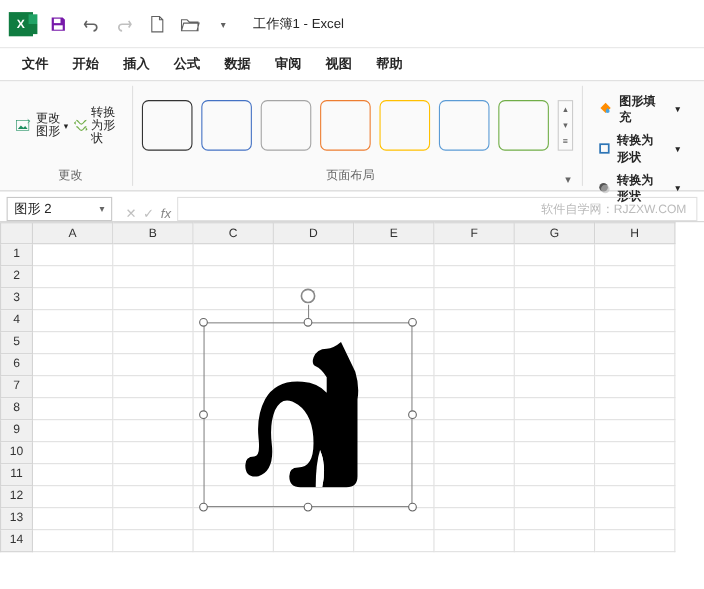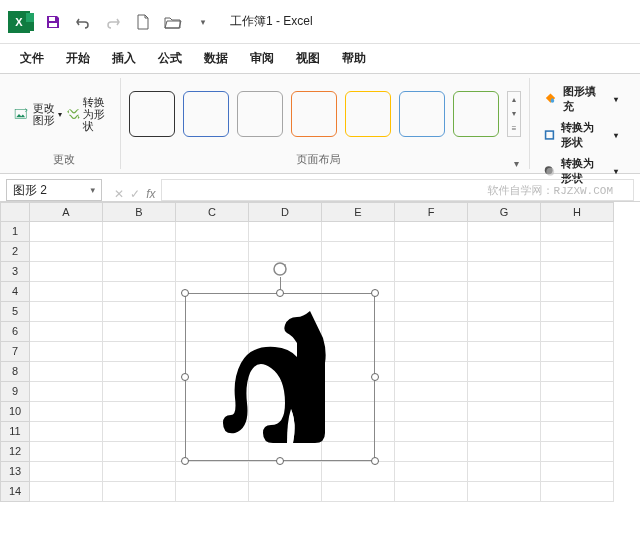--- a/index.html
+++ b/index.html
@@ -37,7 +37,7 @@
 .name-box { width: 96px; height: 22px; border: 1px solid #c8c8c8; margin: 0 6px; display: flex; align-items: center; padding: 0 6px; font-size: 12px; color: #262626; justify-content: space-between; }
 .fx-bar { flex: 1; height: 22px; border: 1px solid #e0e0e0; display: flex; align-items: center; padding: 0 6px; font-size: 12px; color: #999; margin-right: 6px; }
 .fx-btns { display: flex; align-items: center; gap: 6px; color: #c0c0c0; font-size: 12px; margin: 0 6px; }
-.watermark { position: absolute; right: 27px; font-size: 11px; color: #bbb; font-family: Liberation Mono, monospace; }
+.watermark { position: absolute; right: 16px; font-size: 11px; color: #bbb; }
 
 
 .grid-wrap { position: relative; left: 0; top: 0; }

